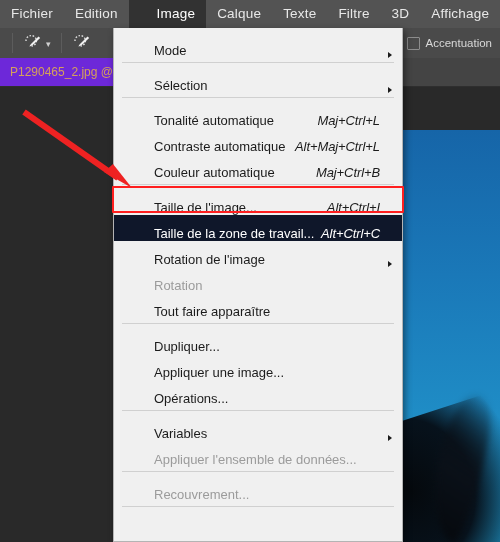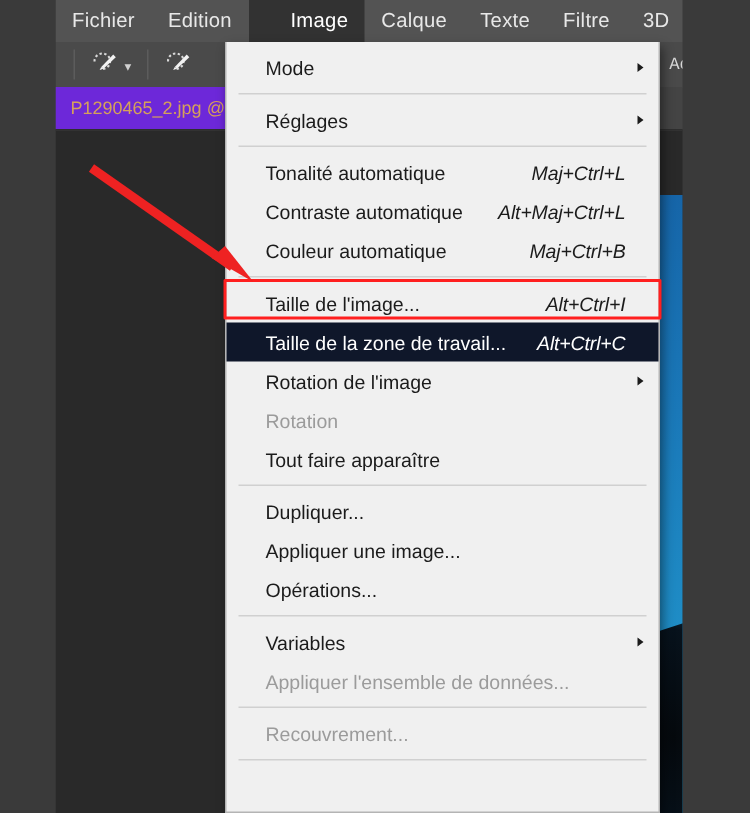--- a/index.html
+++ b/index.html
@@ -9,7 +9,7 @@
     background:#3a3a3a;
     -webkit-font-smoothing:antialiased;
   }
-  #app{position:relative;width:418px;height:542px;overflow:hidden;margin-left:37px;}
+  #app{position:relative;width:500px;height:542px;overflow:hidden;}
 
   
   .canvas-backdrop{

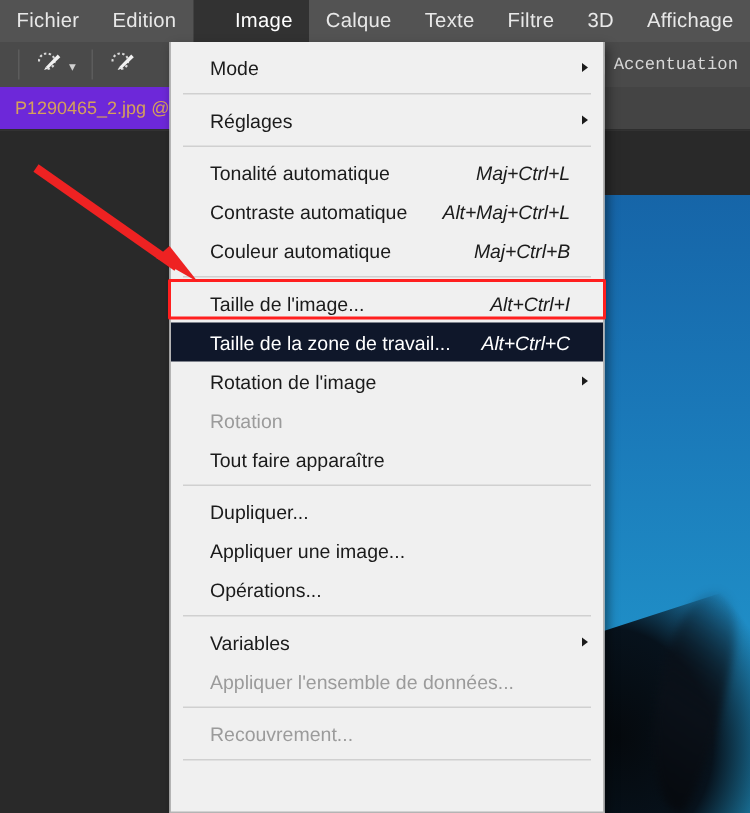--- a/index.html
+++ b/index.html
@@ -93,8 +93,8 @@
     box-sizing:border-box;
   }
   .mi{
-    position:relative;display:flex;align-items:center;
-    height:26px;padding:0 10px 0 26px;
+    position:relative;display:flex;align-items:flex-end;
+    height:26px;padding:0 10px 0 40px;
     font-size:13px;color:#1b1b1b;white-space:nowrap;cursor:default;
   }
   .mi .label{flex:0 0 auto;}

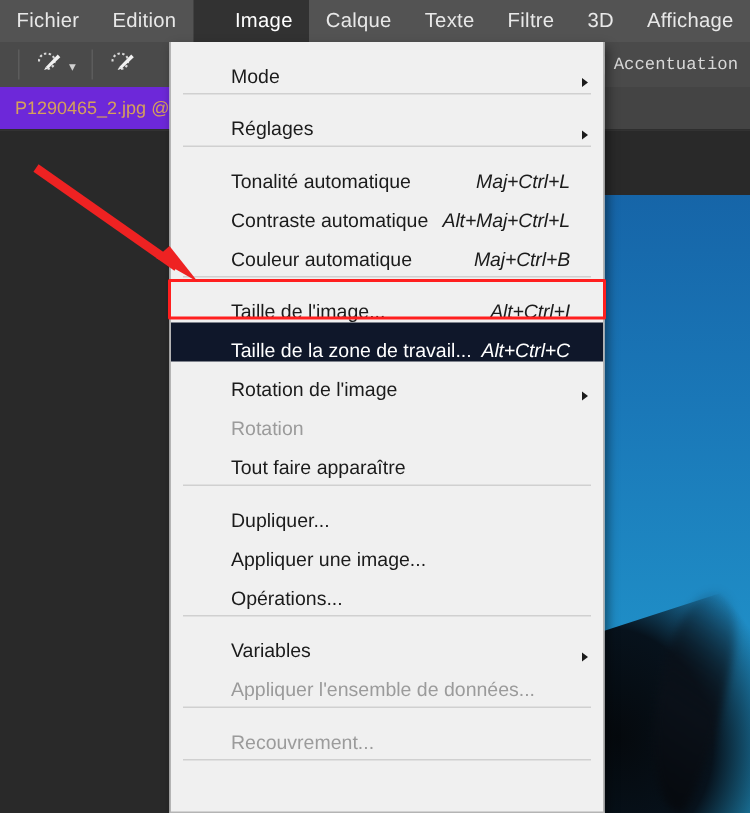--- a/index.html
+++ b/index.html
@@ -166,7 +166,7 @@
         </svg>
       </span>
     </div>
-    <div class="opt-group" style="margin-left:auto;margin-right:8px;font-family:Liberation Mono, monospace;">
+    <div class="opt-group" style="margin-left:auto;margin-right:8px;">
       <span class="opt-text">es</span>
       <span class="opt-check"></span>
       <span class="opt-text">Accentuation</span>

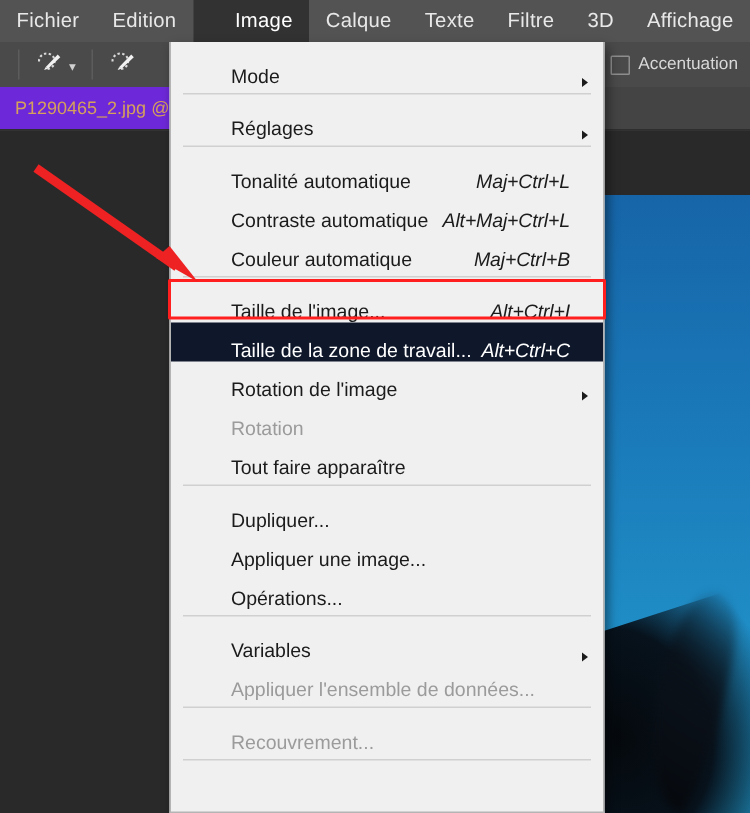--- a/index.html
+++ b/index.html
@@ -188,7 +188,7 @@
     <div class="sep"></div>
 
     <div class="mi">
-      <span class="label">Réglages</span>
+      <span class="label">Sélection</span>
       <span class="arrow"></span>
     </div>
     <div class="sep"></div>

